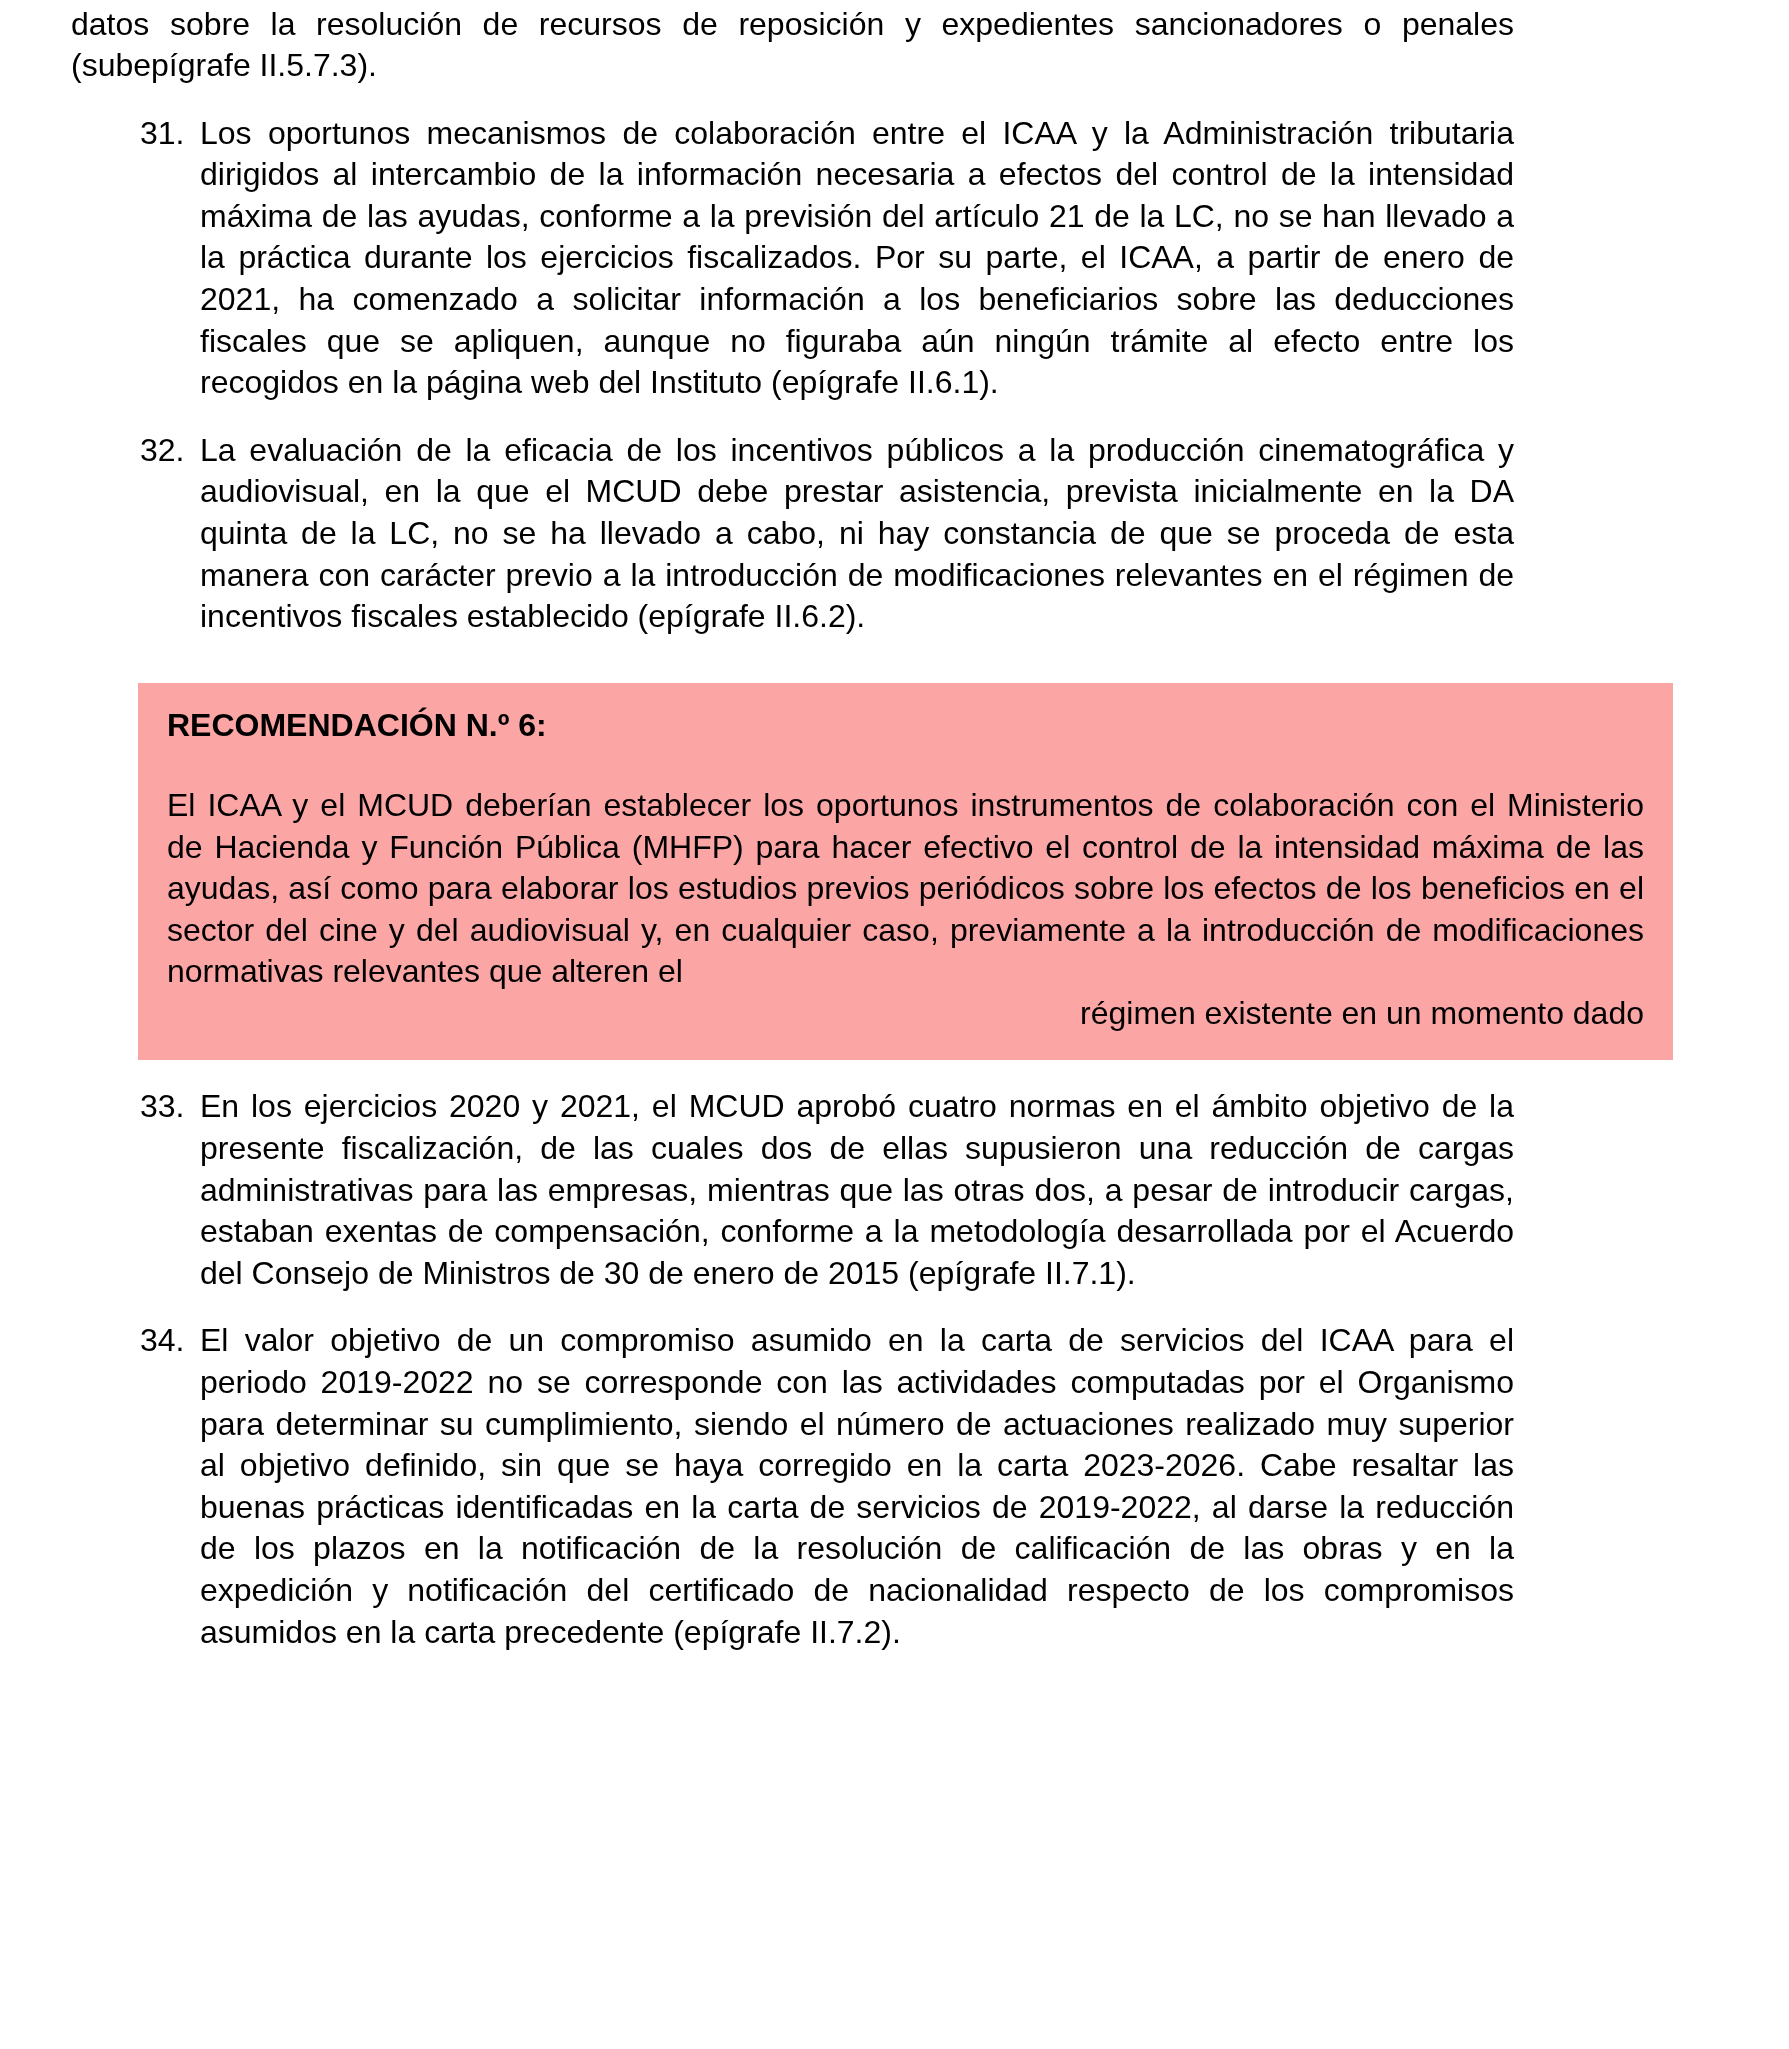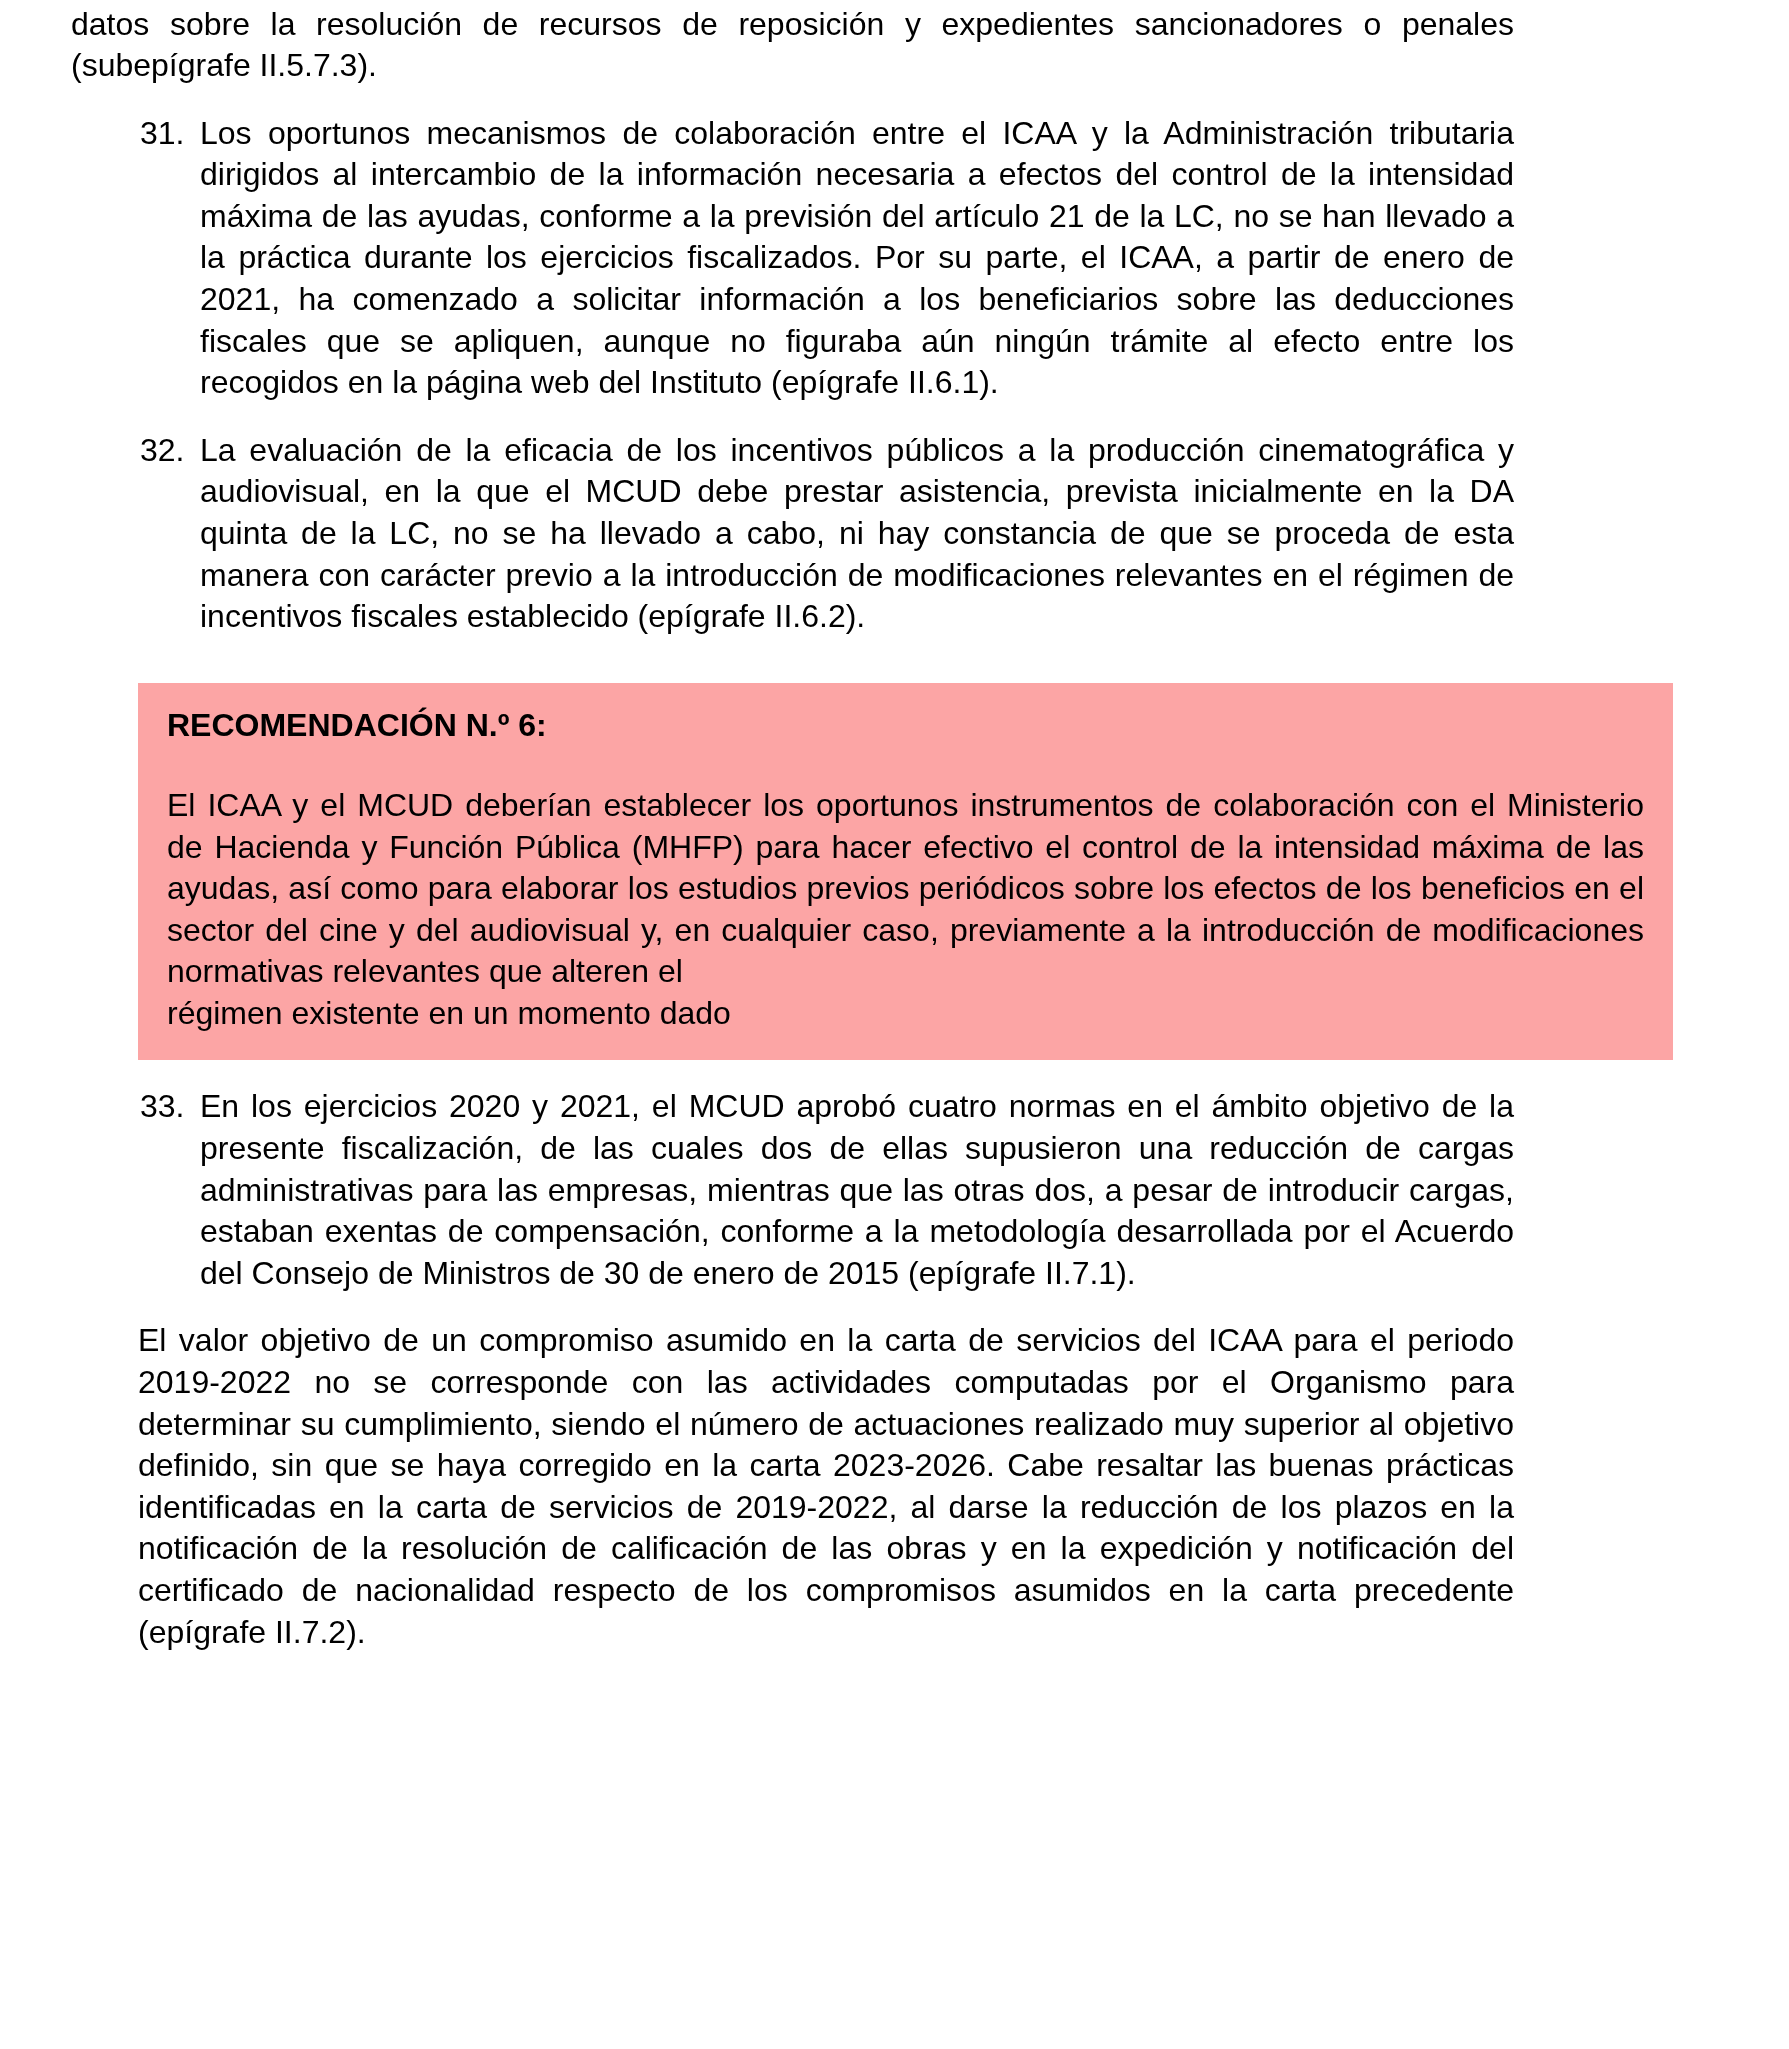--- a/index.html
+++ b/index.html
@@ -83,7 +83,8 @@
     text-align: justify;
   }
   .last-line-nojustify {
-    text-align: left;
+    text-align: right;
+    margin-left: 32px;
   }
 </style>
 </head>

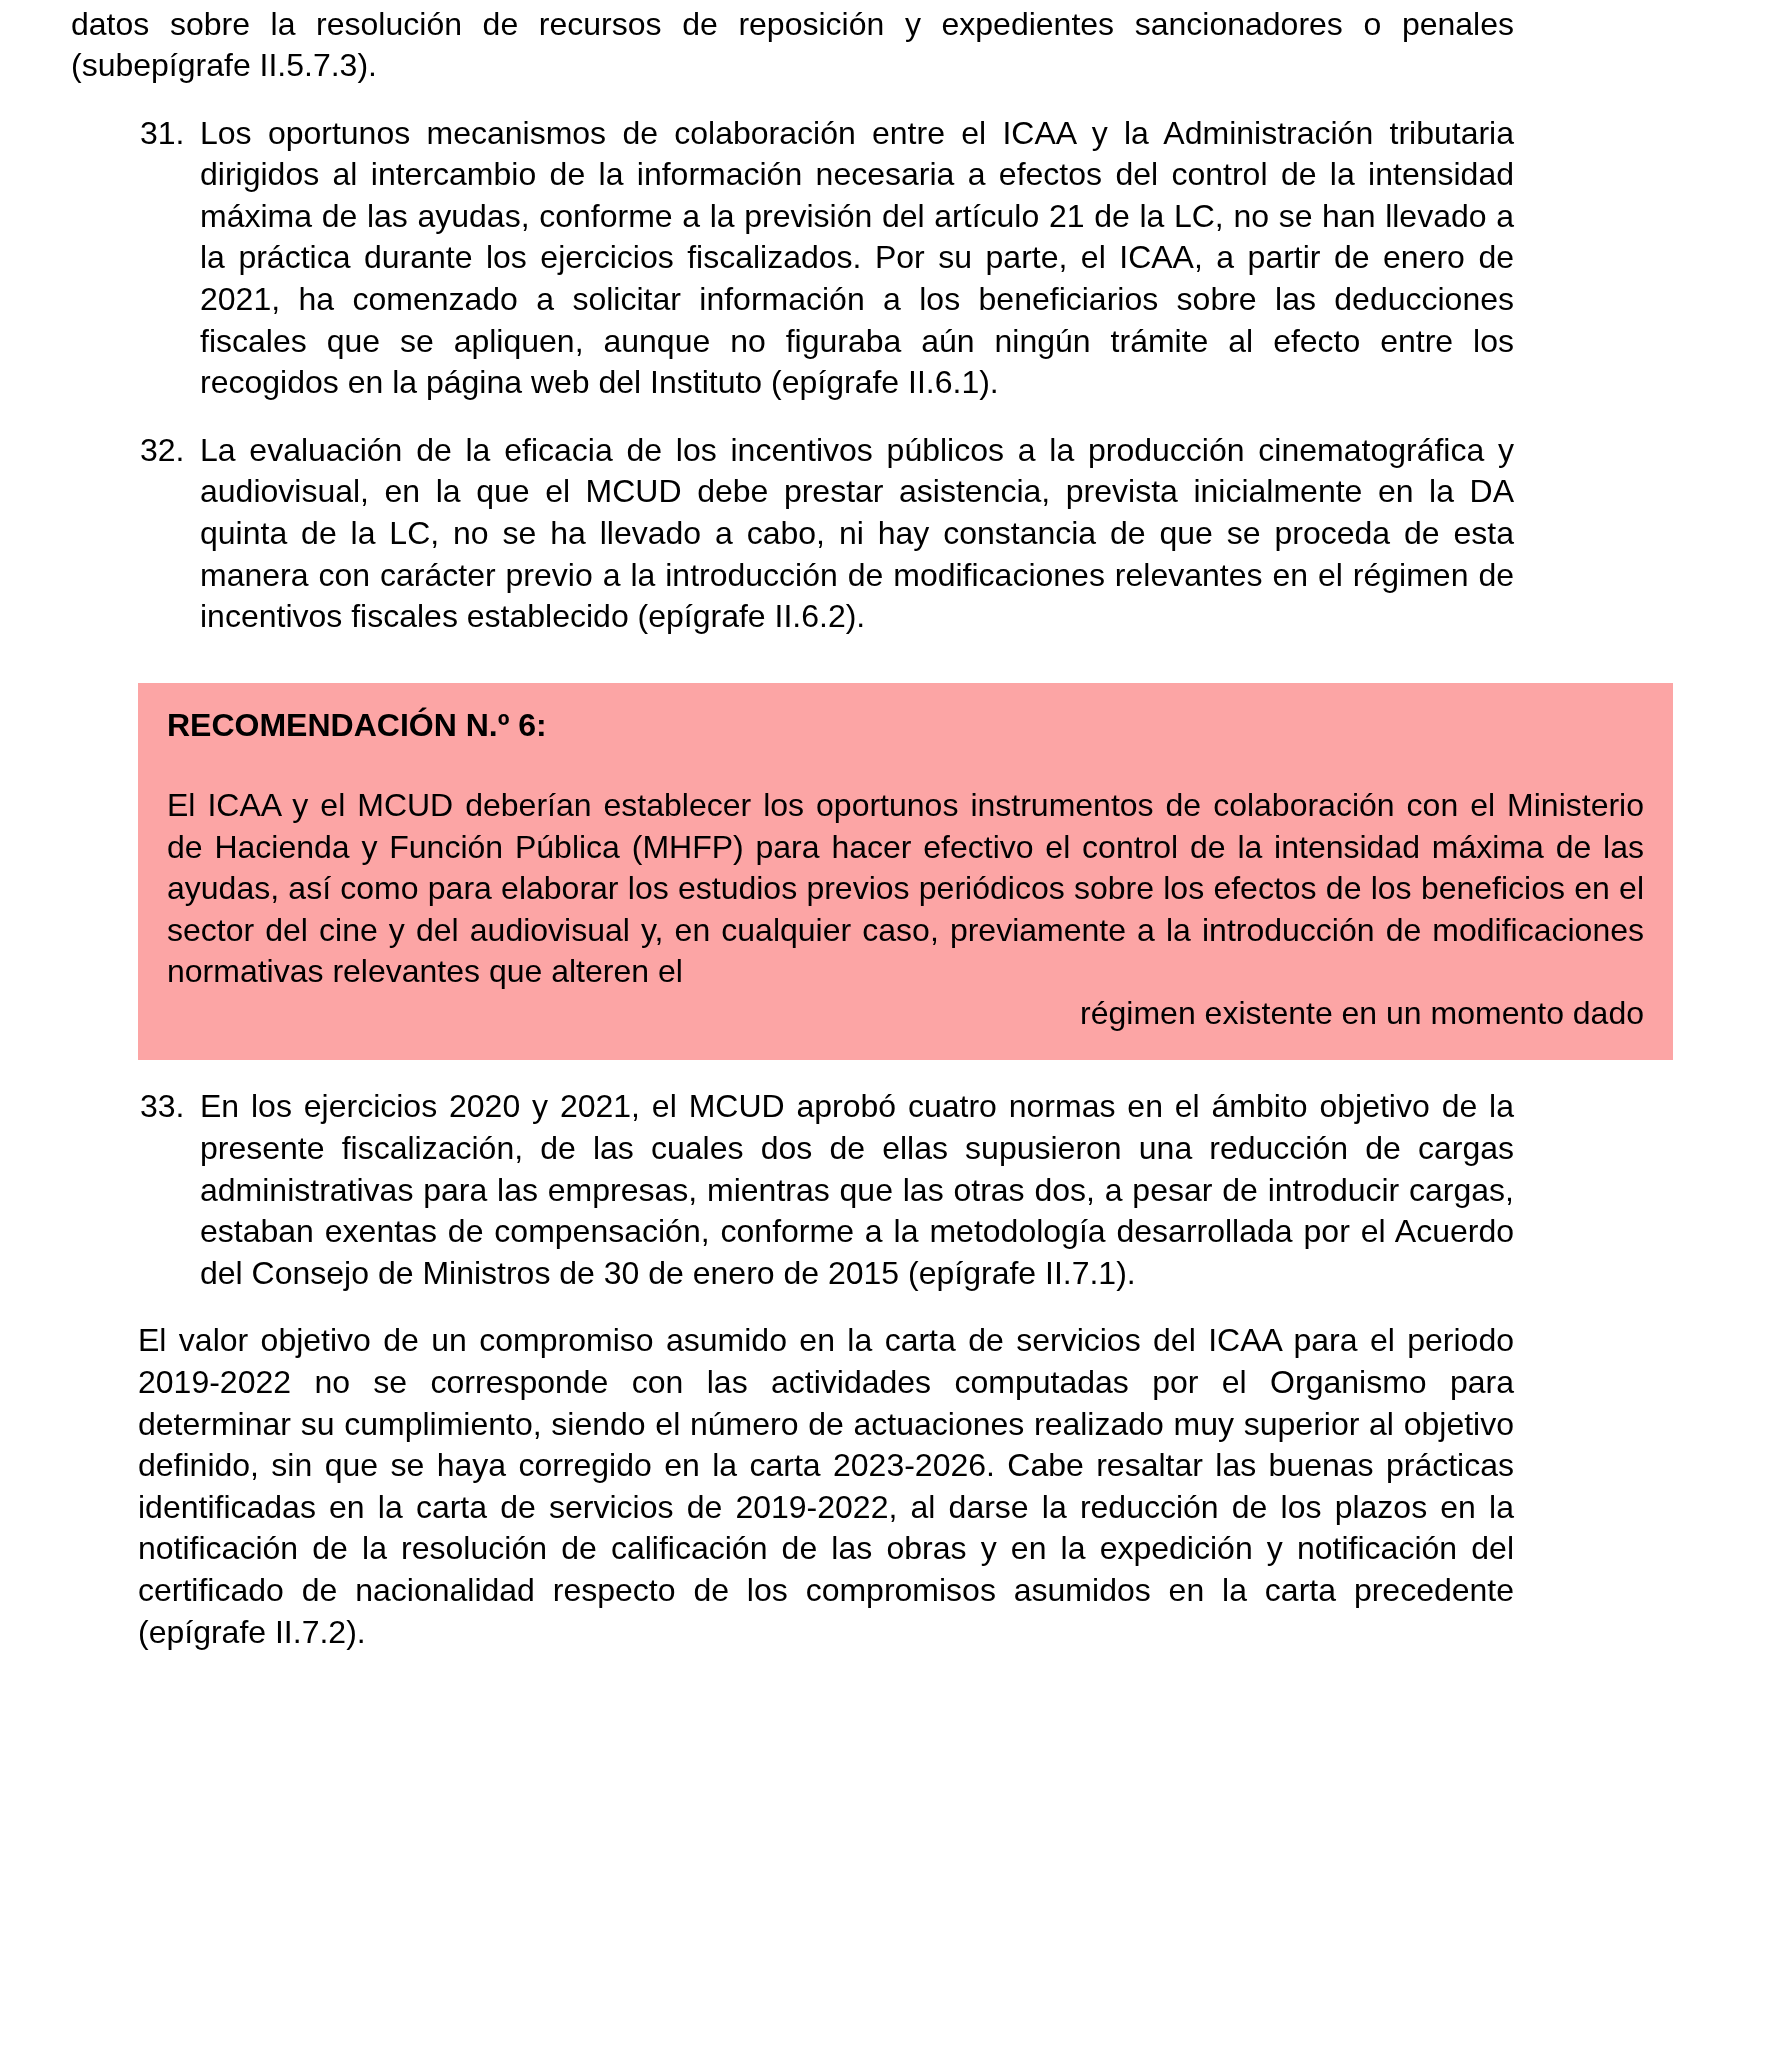--- a/index.html
+++ b/index.html
@@ -118,6 +118,7 @@
   </div>
 
   <div class="numbered">
+    <div class="num-label">34.</div>
     <div class="num-body">El valor objetivo de un compromiso asumido en la carta de servicios del ICAA para el periodo 2019-2022 no se corresponde con las actividades computadas por el Organismo para determinar su cumplimiento, siendo el número de actuaciones realizado muy superior al objetivo definido, sin que se haya corregido en la carta 2023-2026. Cabe resaltar las buenas prácticas identificadas en la carta de servicios de 2019-2022, al darse la reducción de los plazos en la notificación de la resolución de calificación de las obras y en la expedición y notificación del certificado de nacionalidad respecto de los compromisos asumidos en la carta precedente (epígrafe II.7.2).</div>
   </div>
 

